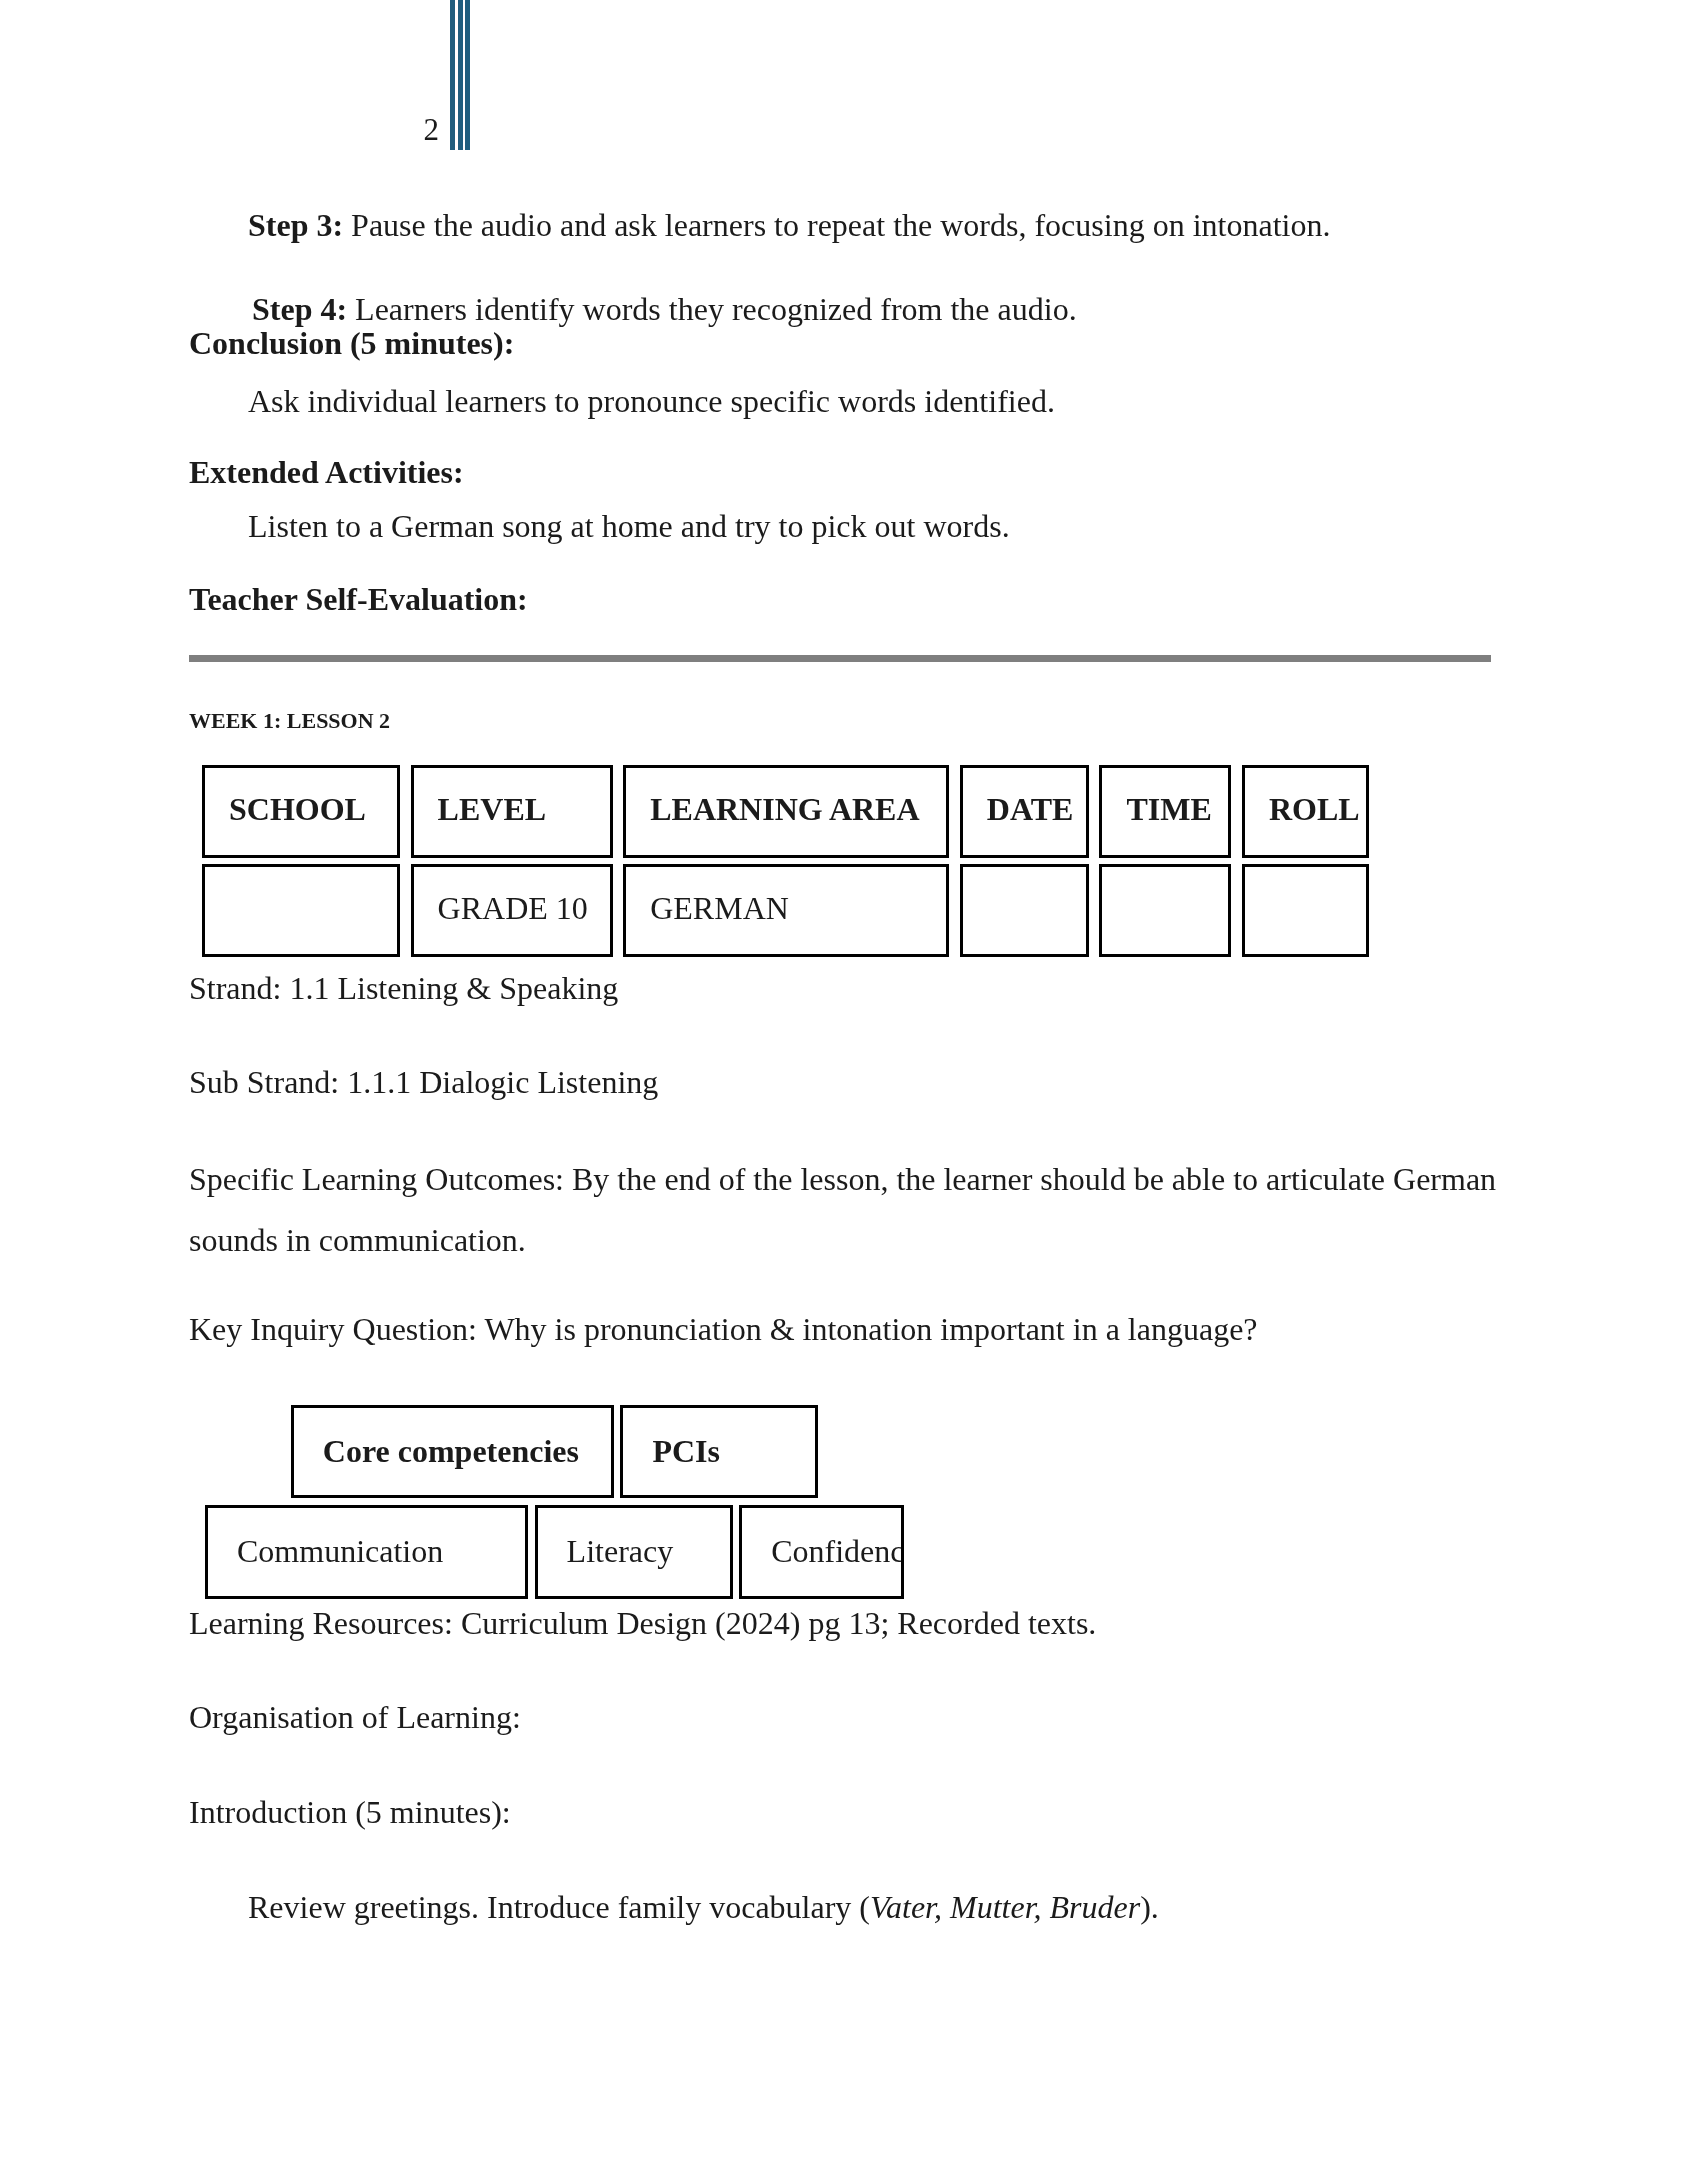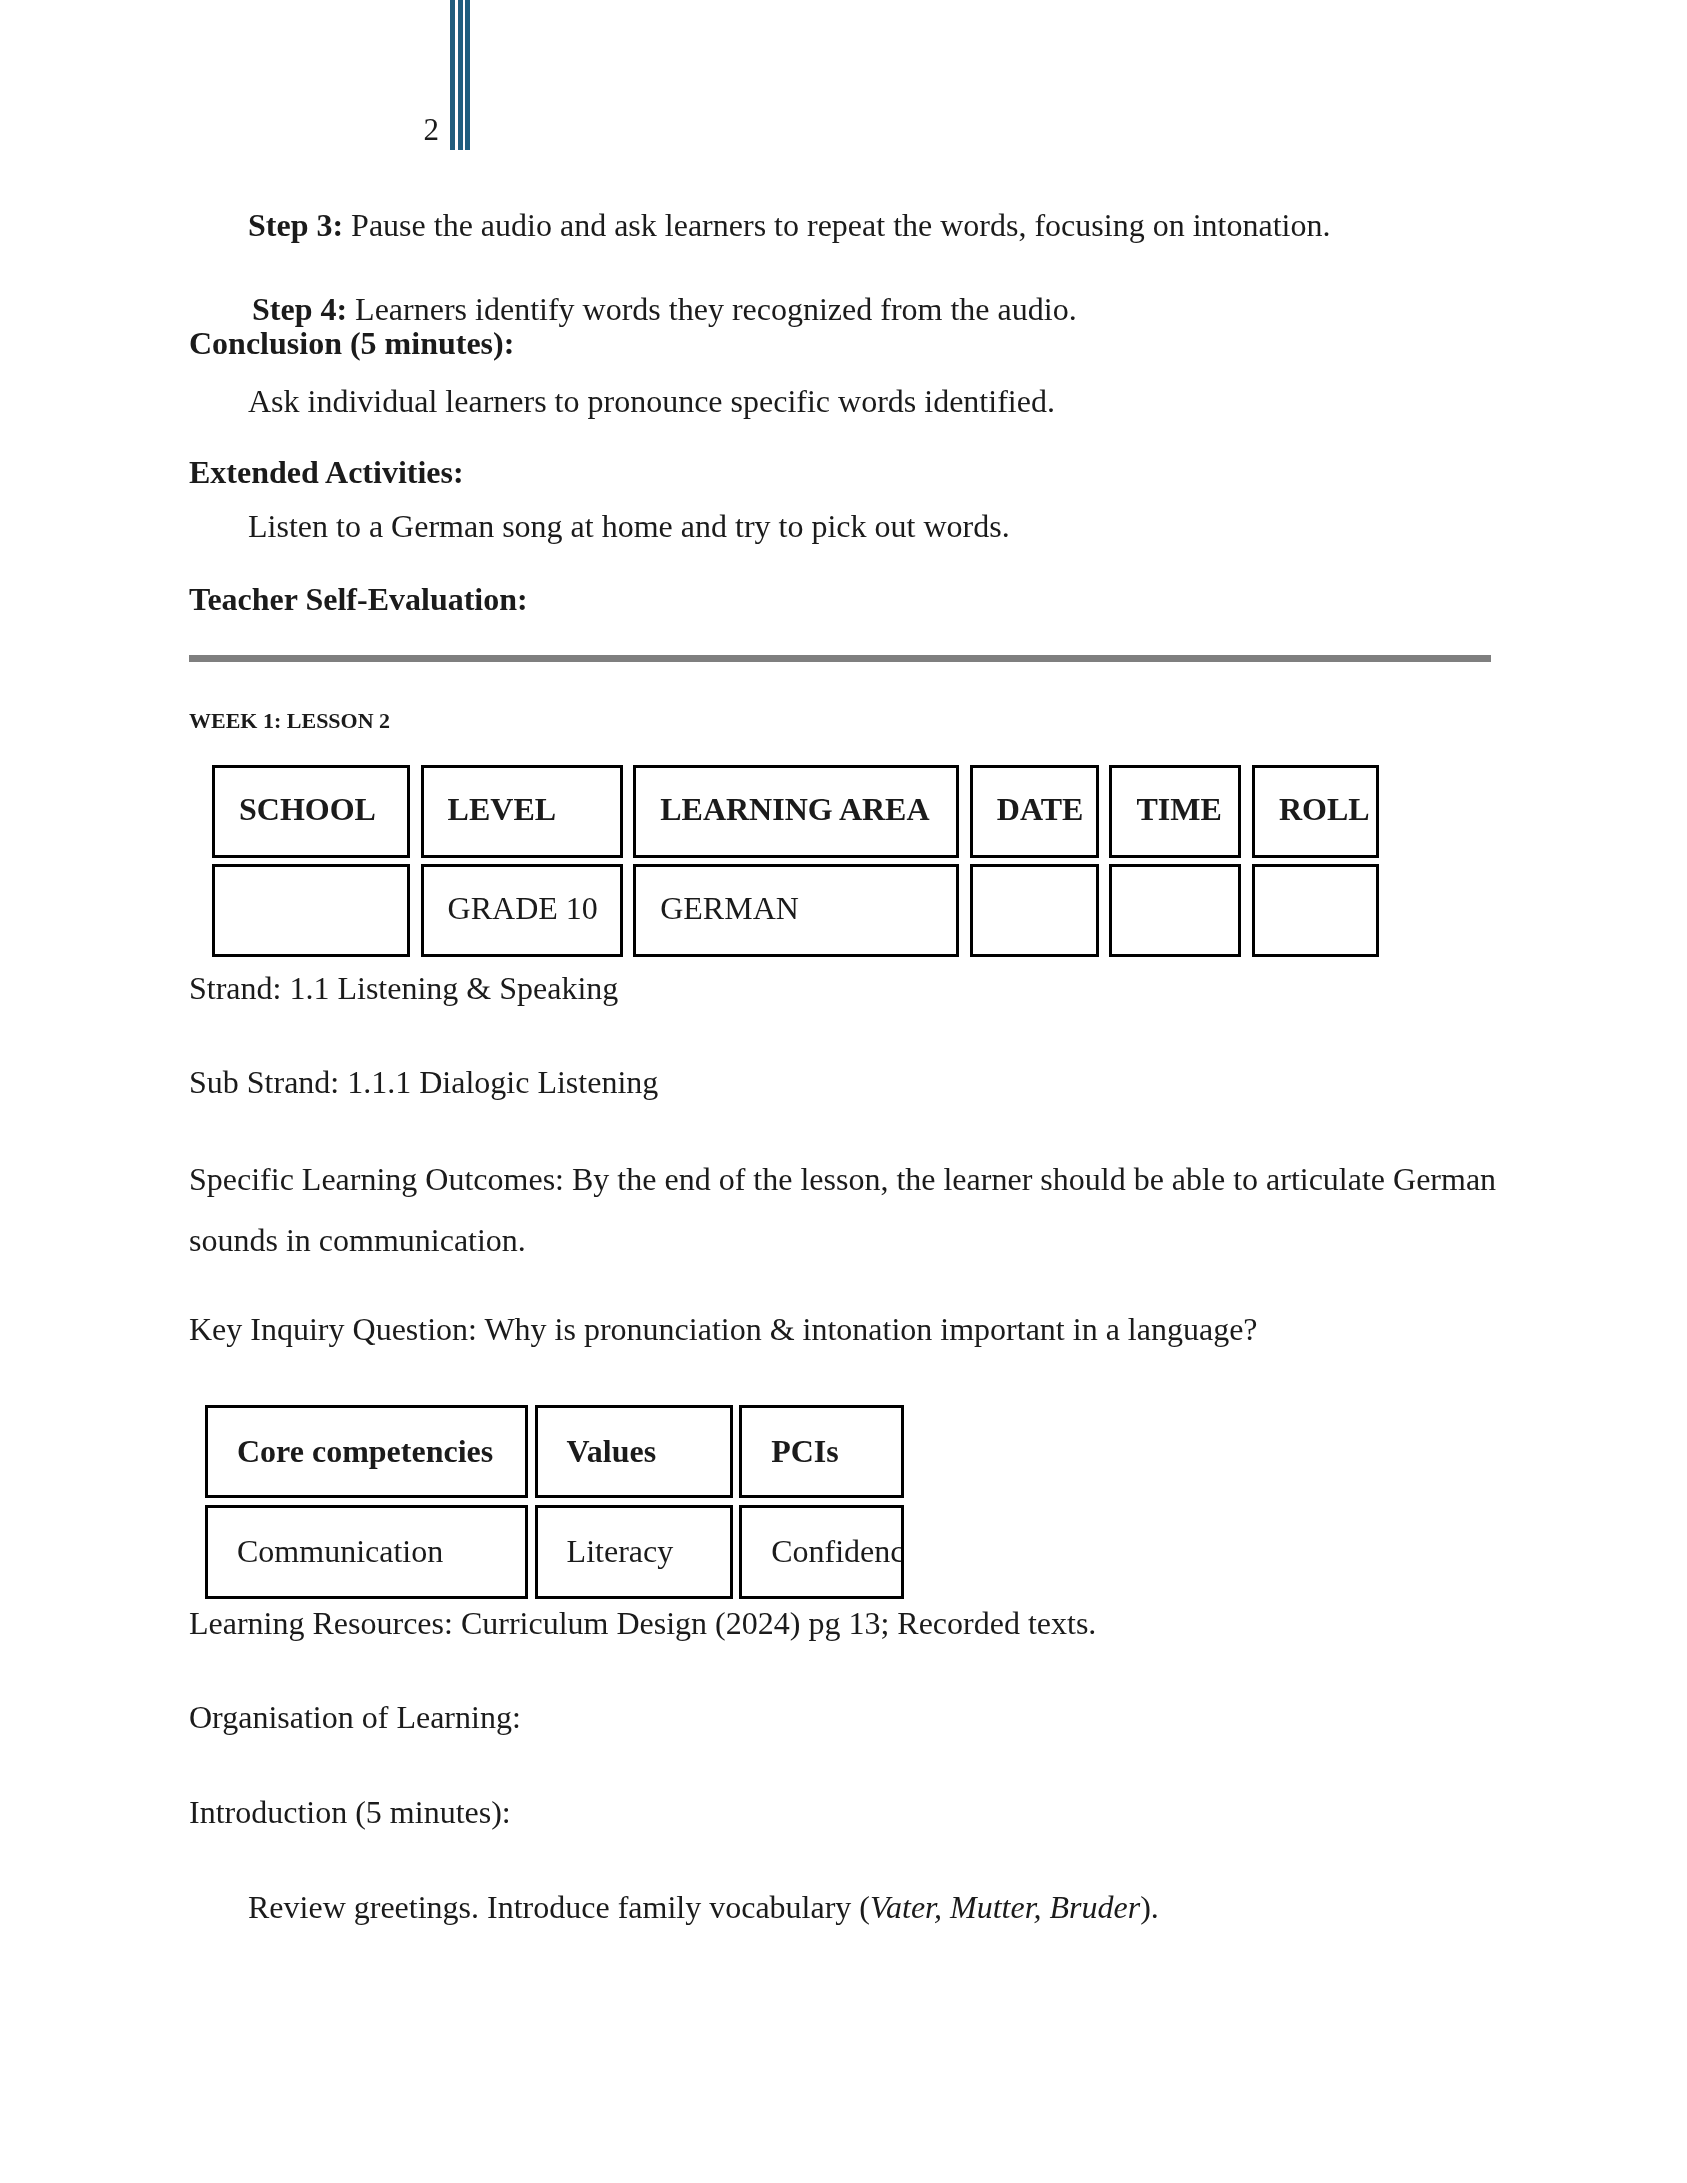--- a/index.html
+++ b/index.html
@@ -91,7 +91,7 @@
 
   <div class="abs line b" style="left:189px;top:708px;font-size:22px;">WEEK 1: LESSON 2</div>
 
-  <div class="abs t1" style="left:212px;top:765px;">
+  <div class="abs t1" style="left:202px;top:765px;">
     <div class="trow thead">
       <div class="cell b">SCHOOL</div>
       <div class="cell b">LEVEL</div>

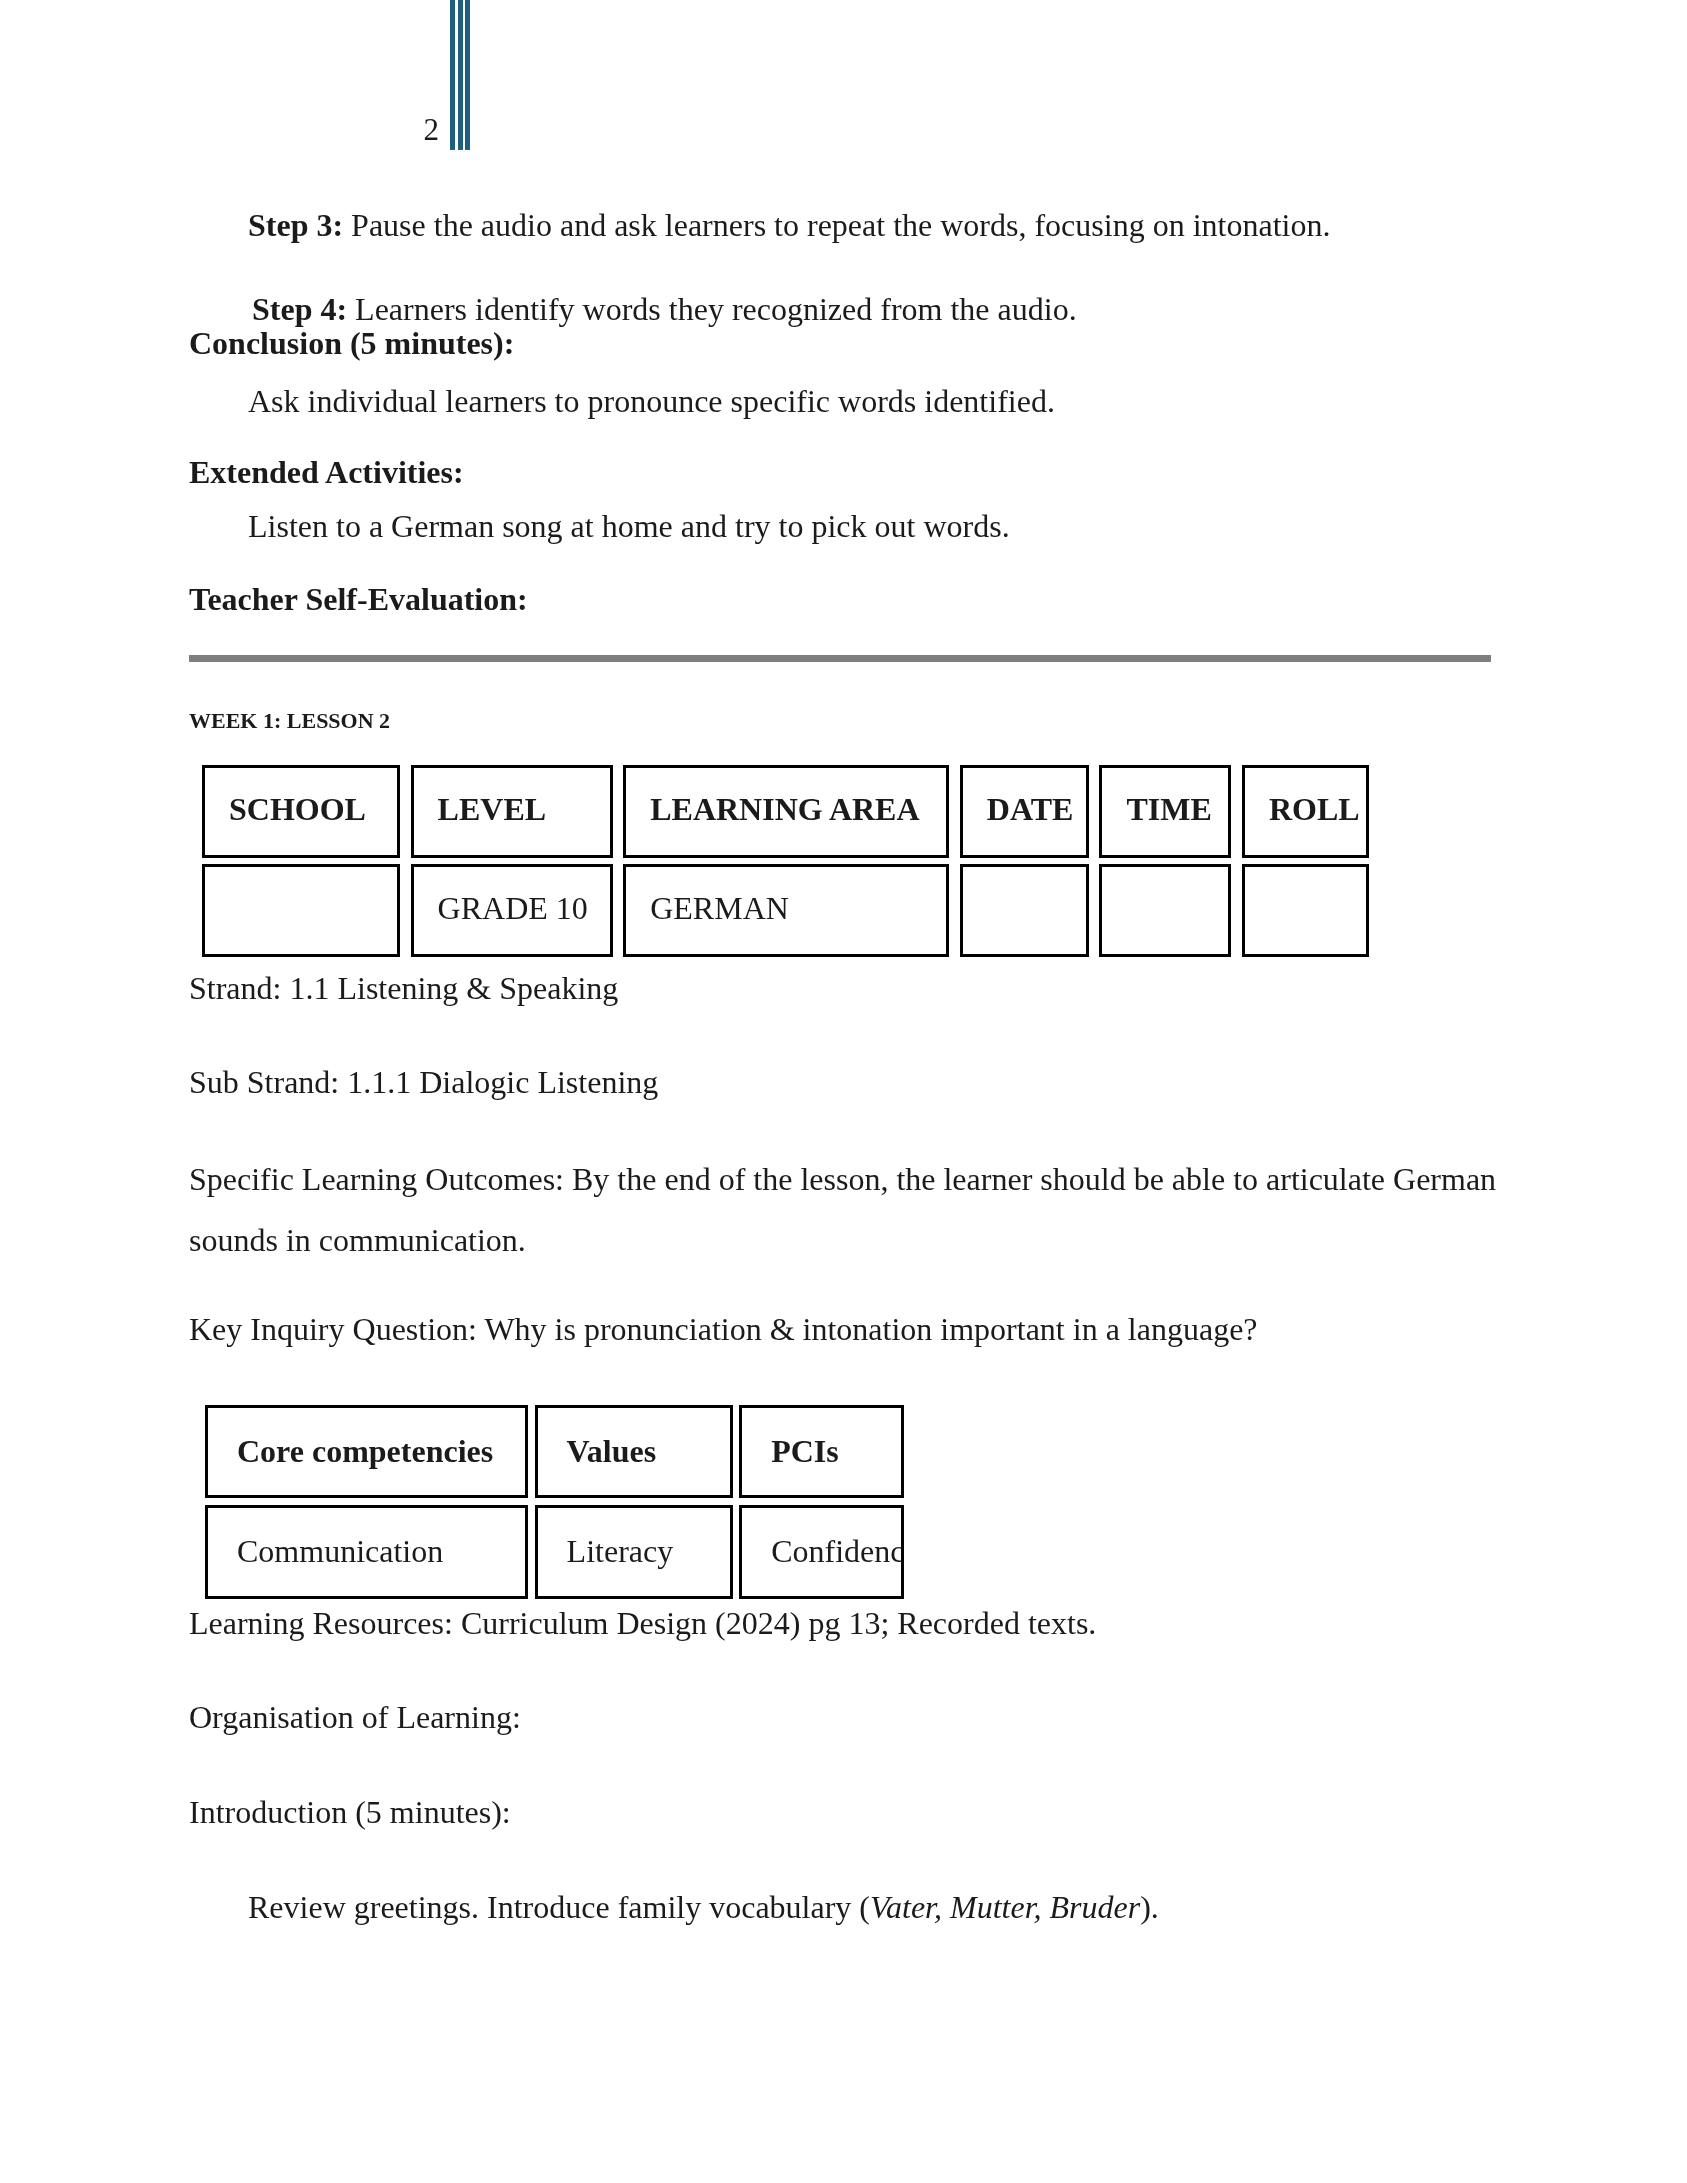--- a/index.html
+++ b/index.html
@@ -121,7 +121,6 @@
   <div class="abs t2" style="left:205px;top:1405px;">
     <div class="trow thead">
       <div class="cell b">Core competencies</div>
-      <div class="cell b">Values</div>
       <div class="cell b">PCIs</div>
     </div>
     <div class="trow tbodyr">

